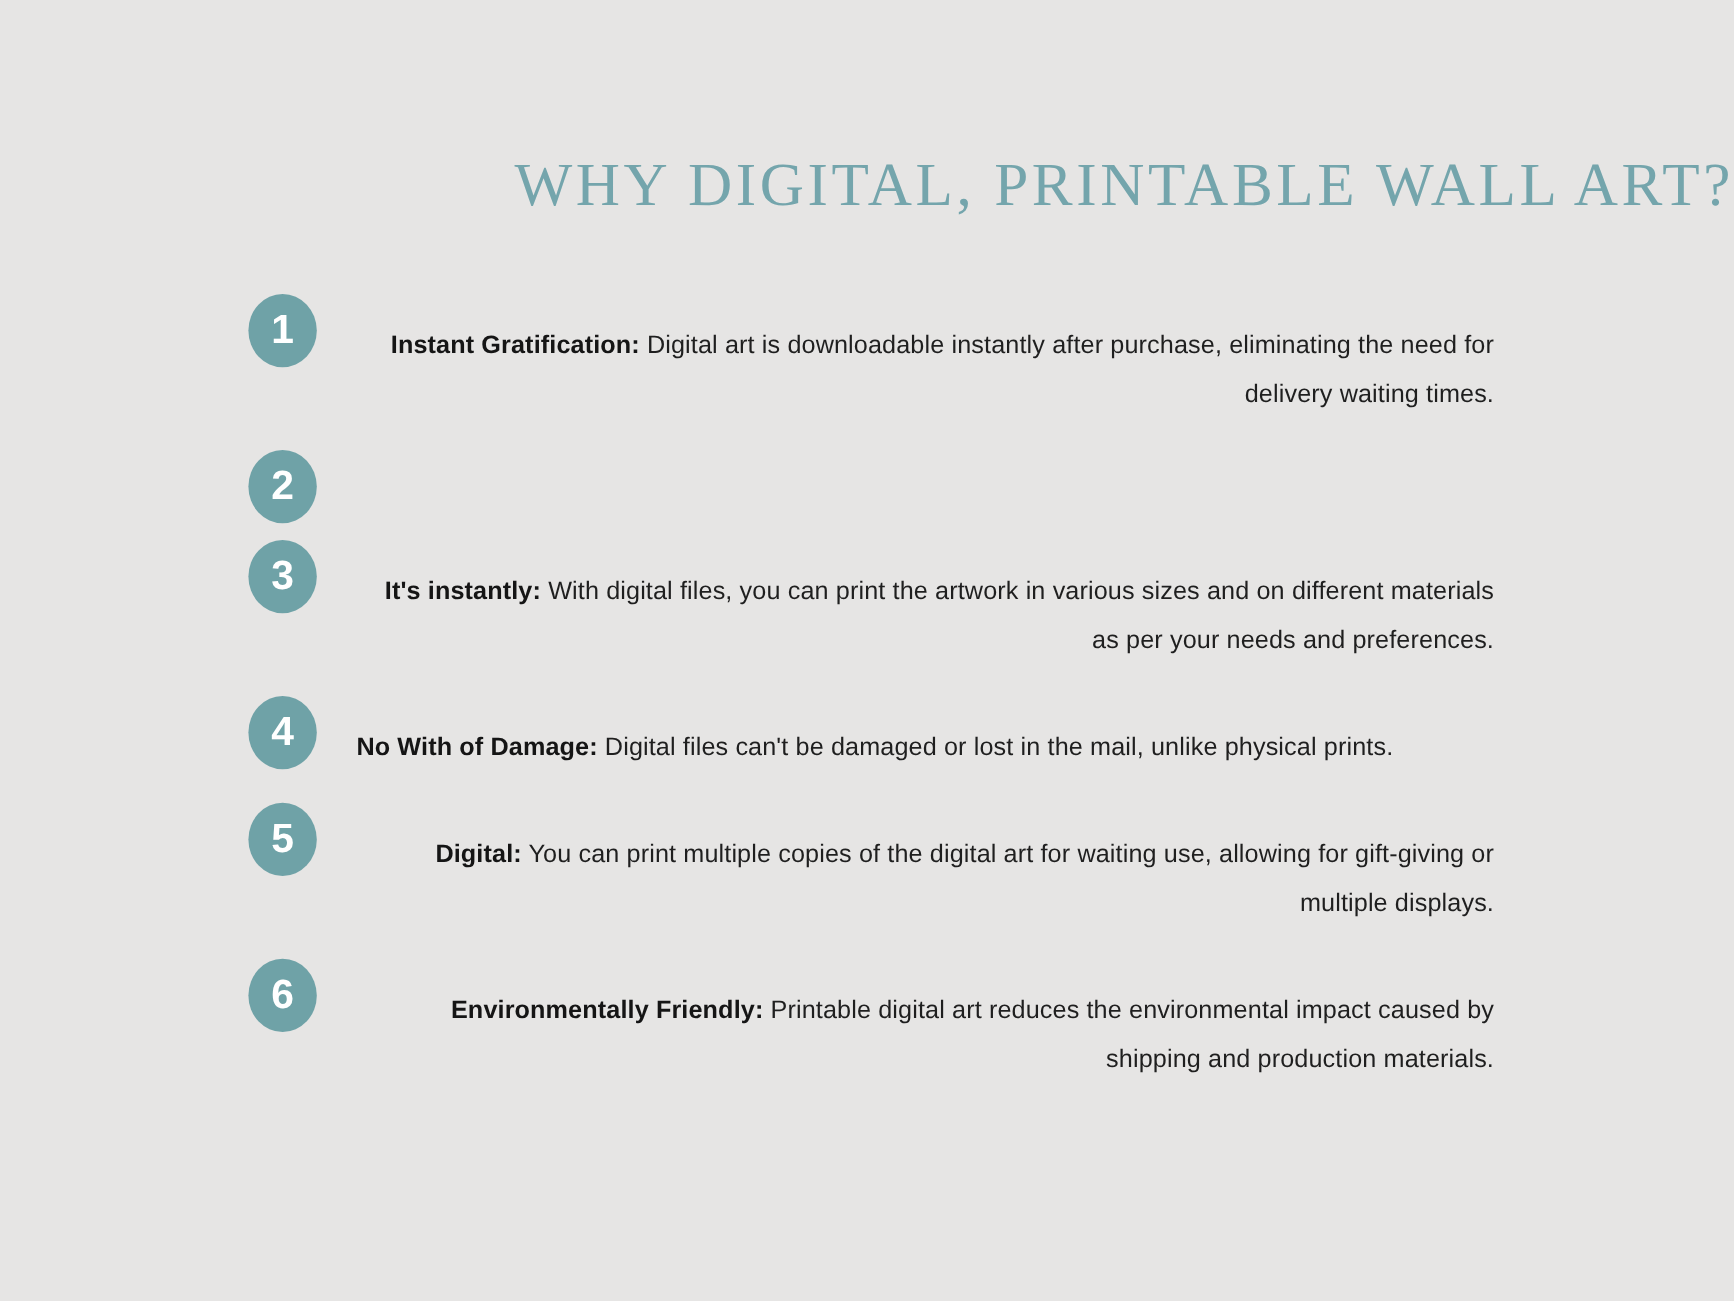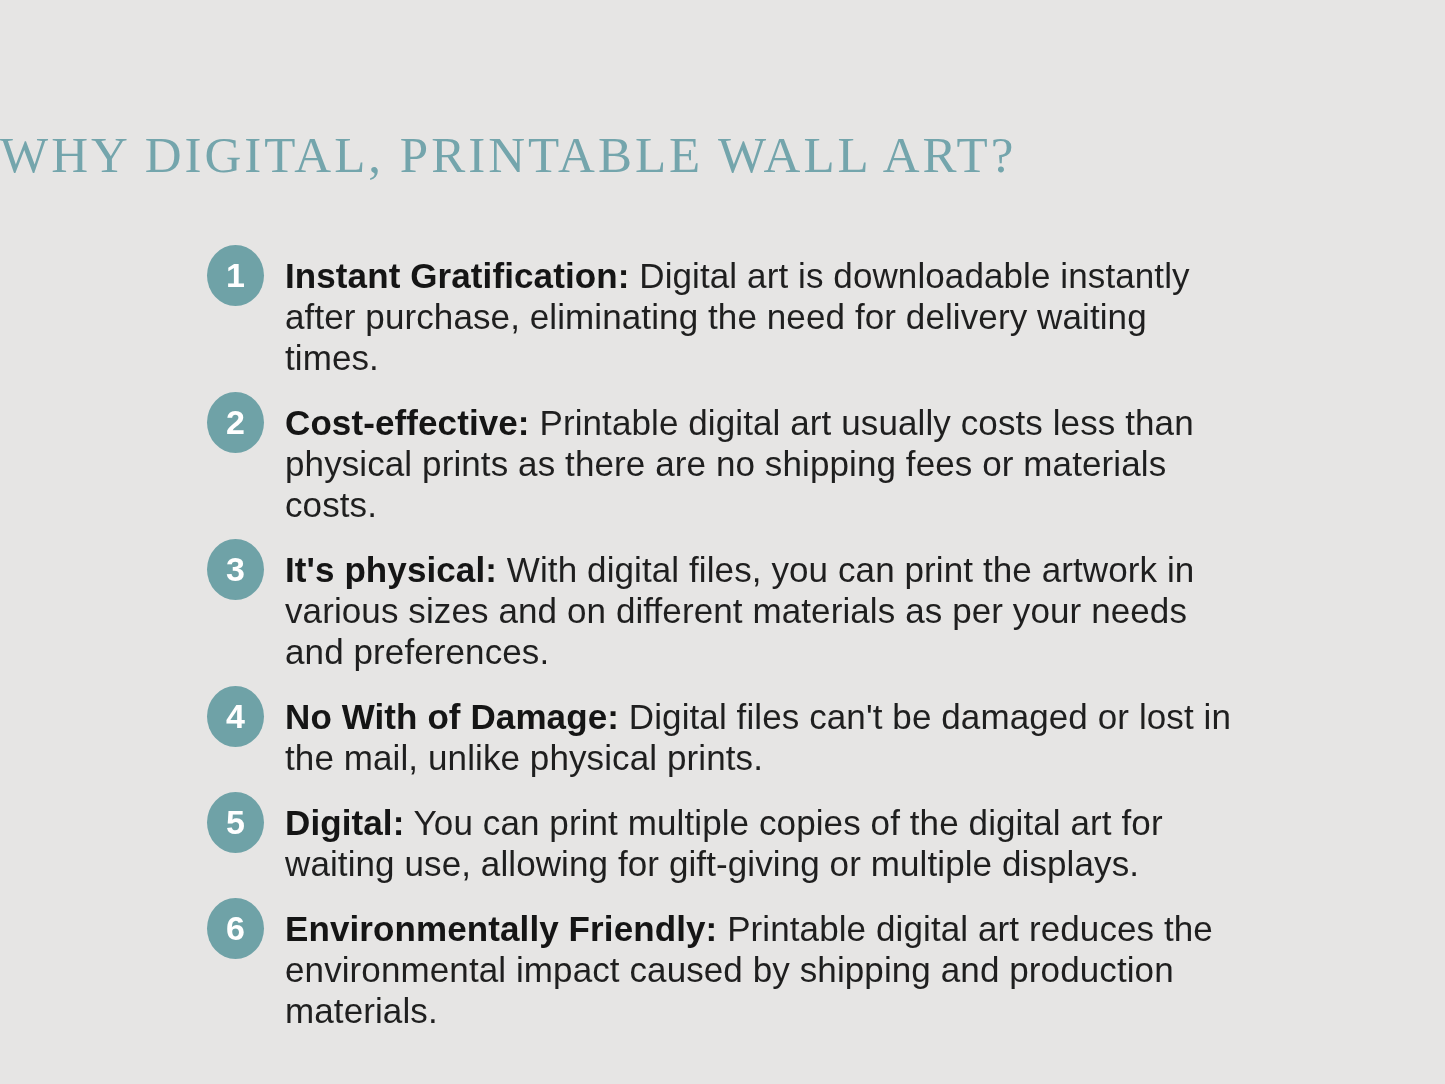--- a/index.html
+++ b/index.html
@@ -24,7 +24,7 @@
     left: 0;
     width: 100%;
     margin: 0;
-    text-align: left;
+    text-align: right;
     font-family: "Liberation Serif", "DejaVu Serif", serif;
     font-weight: 400;
     font-size: 51px;

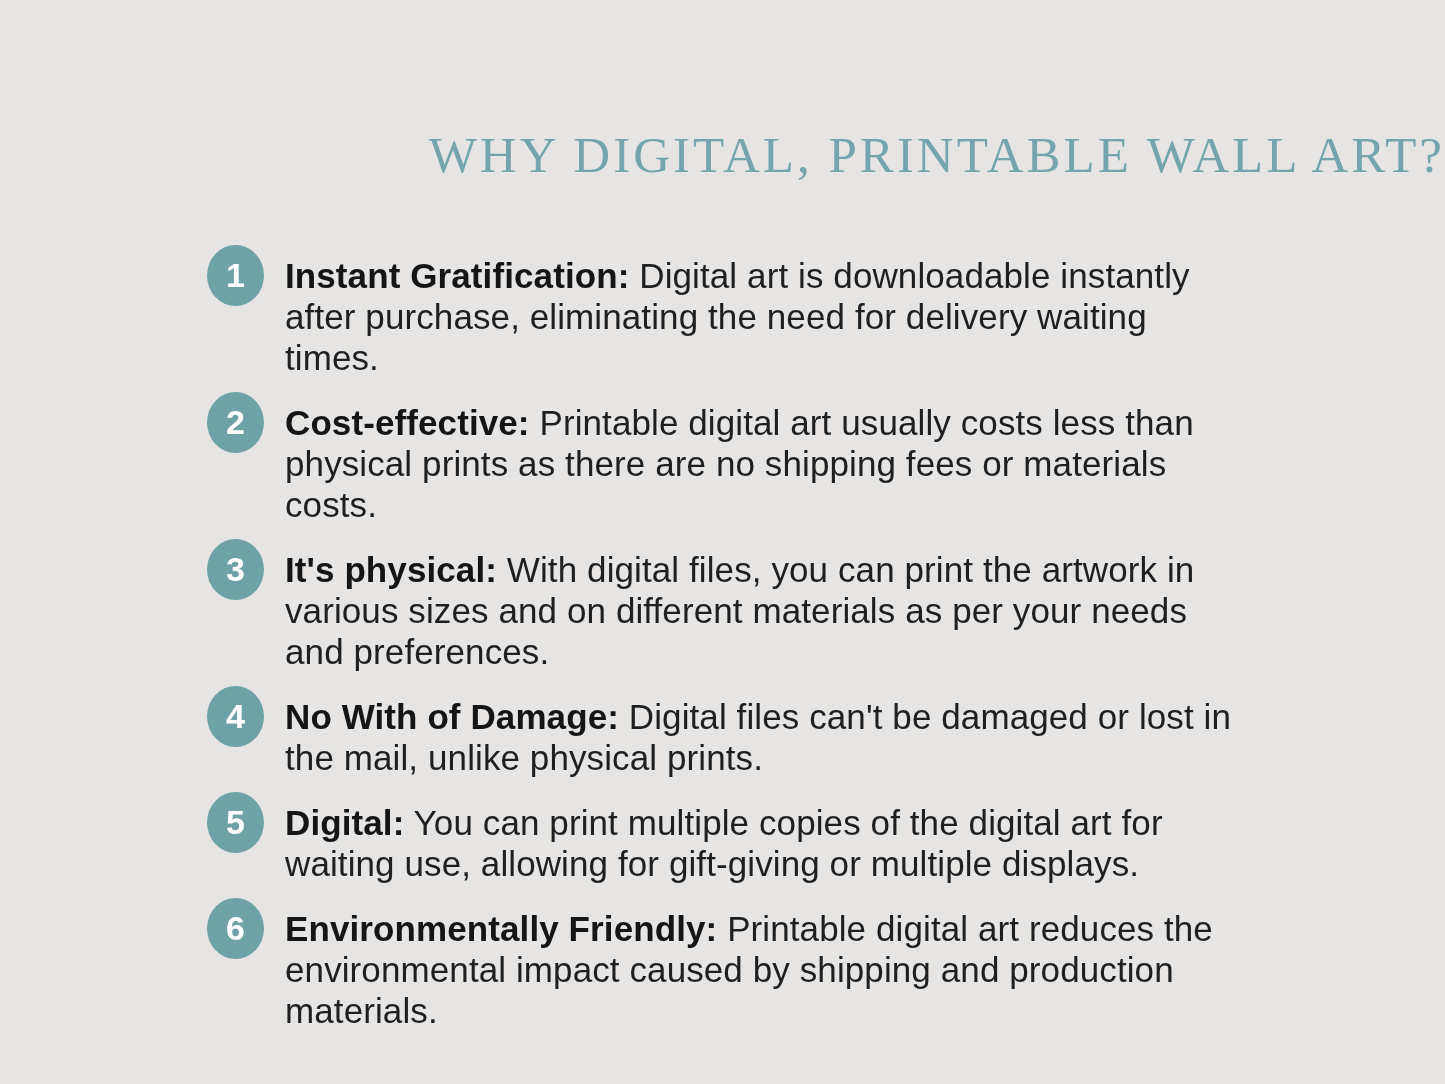--- a/index.html
+++ b/index.html
@@ -59,12 +59,13 @@
     justify-content: center;
   }
   .text {
-    margin: 0;
+    margin: 12px;
     max-width: 948px;
-    font-size: 35px;
+    font-size: 21px;
     line-height: 41px;
     color: #1f1f1f;
     letter-spacing: 0.1px;
+    text-align: right;
   }
   .text .label {
     font-weight: 700;

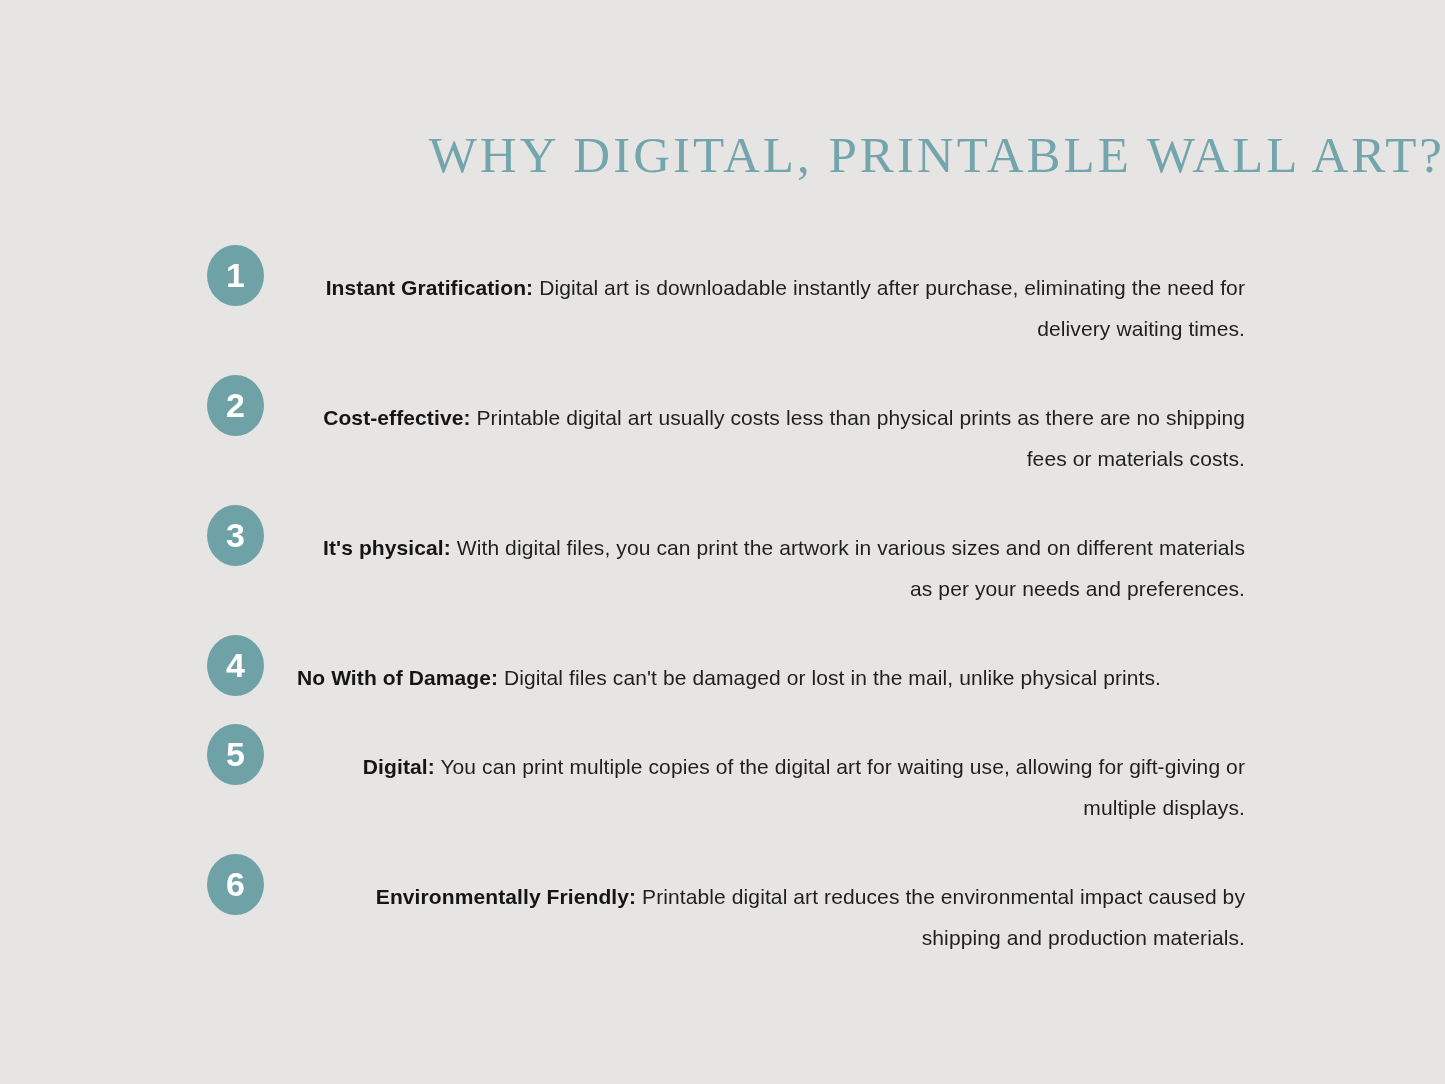--- a/index.html
+++ b/index.html
@@ -87,7 +87,6 @@
 
     <div class="item">
       <div class="badge">2</div>
-      <p class="text"><strong class="label">Cost-effective:</strong> <span>Printable digital art usually costs less than physical prints as there are no shipping fees or materials costs.</span></p>
     </div>
 
     <div class="item">

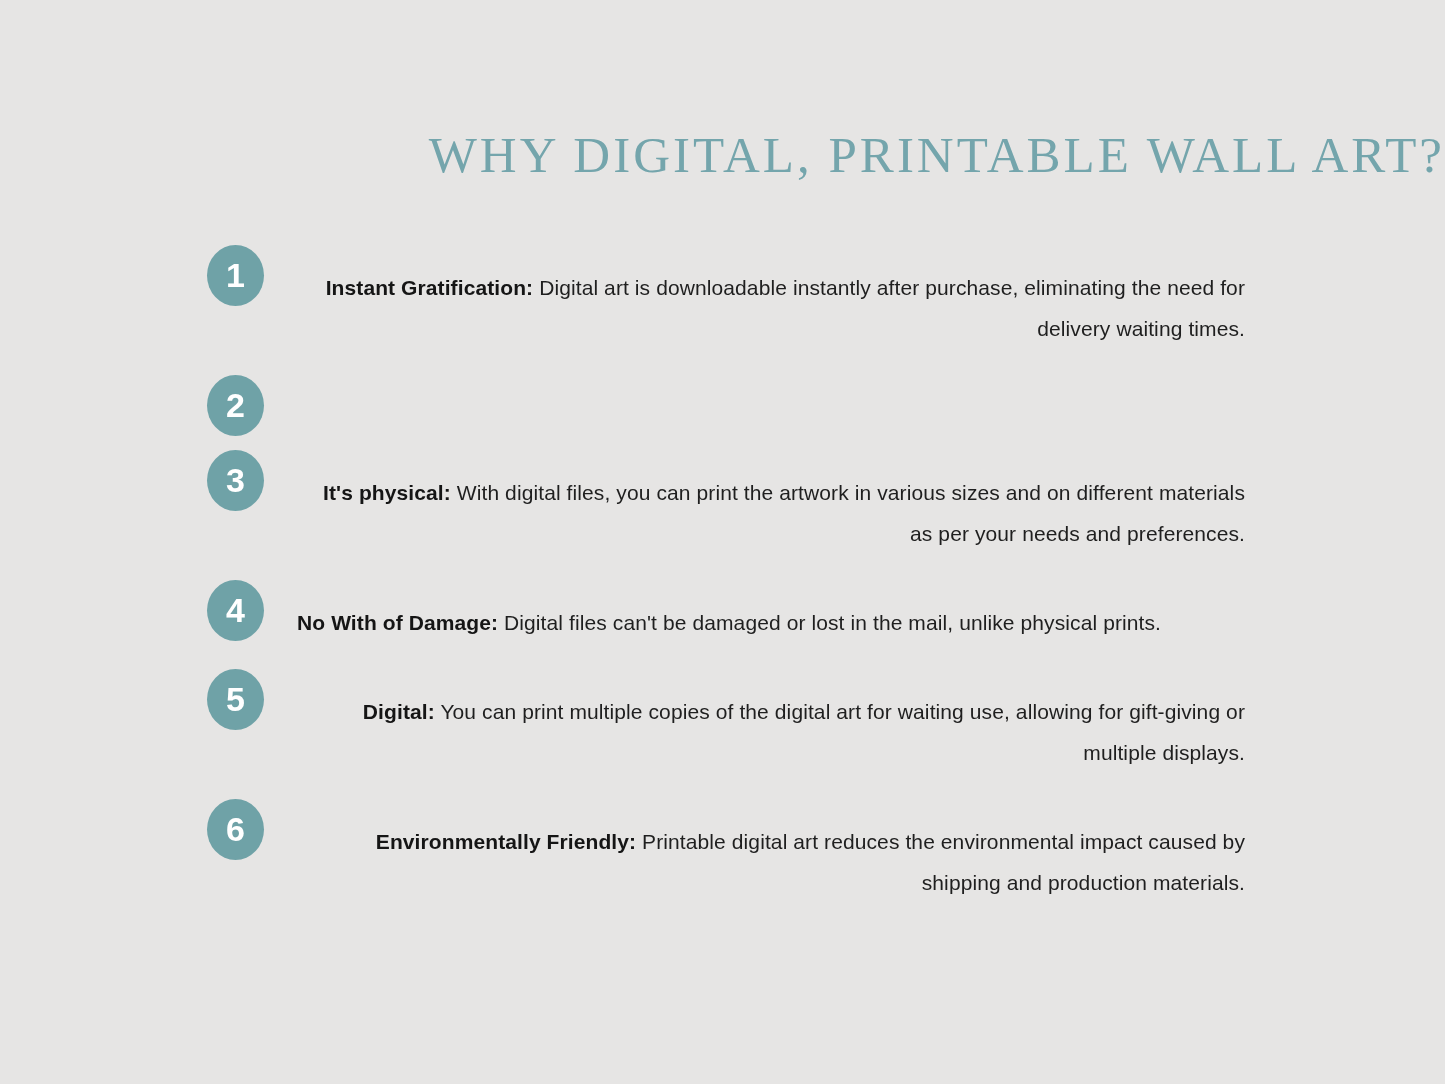--- a/index.html
+++ b/index.html
@@ -91,7 +91,7 @@
 
     <div class="item">
       <div class="badge">3</div>
-      <p class="text"><strong class="label">It's physical:</strong> <span>With digital files, you can print the artwork in various sizes and on different materials as per your needs and preferences.</span></p>
+      <p class="text"><strong class="label">It's instantly:</strong> <span>With digital files, you can print the artwork in various sizes and on different materials as per your needs and preferences.</span></p>
     </div>
 
     <div class="item">

